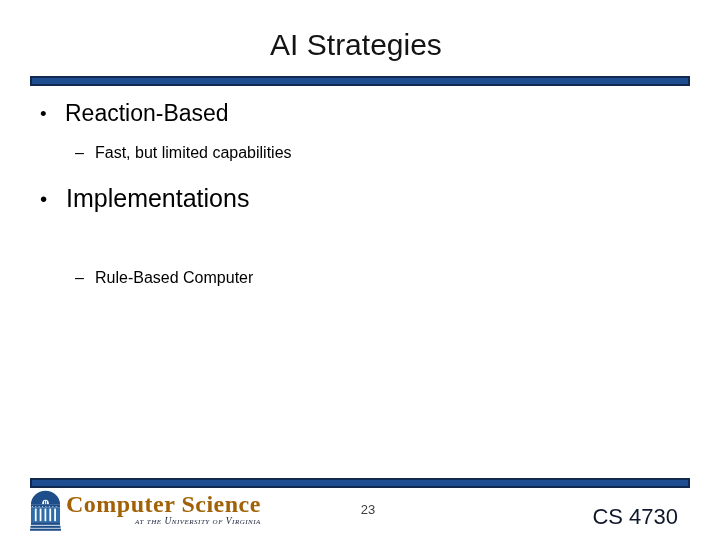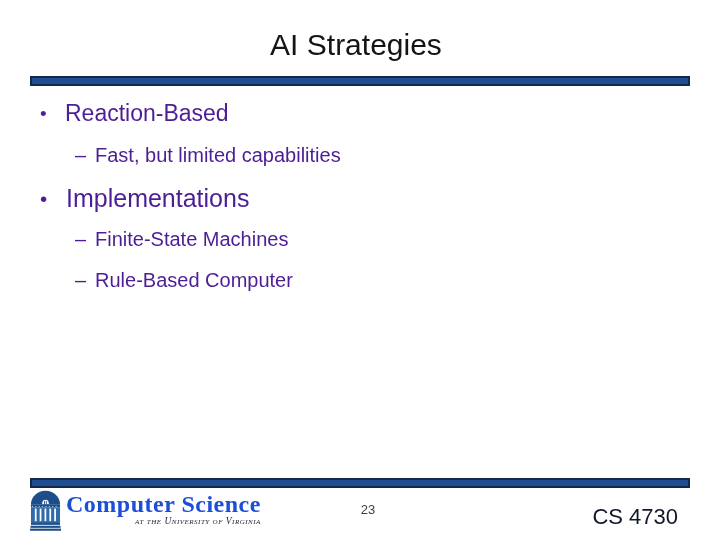--- a/index.html
+++ b/index.html
@@ -44,7 +44,7 @@
     position: absolute;
     line-height: 1;
     white-space: nowrap;
-    color: #4c1d95;
+    color: #000000;
   }
   .lvl1 { left: 40px; font-size: 23px; }
   .lvl1 .marker { display: inline-block; width: 25px; font-size: 0.82em; vertical-align: 1px; }

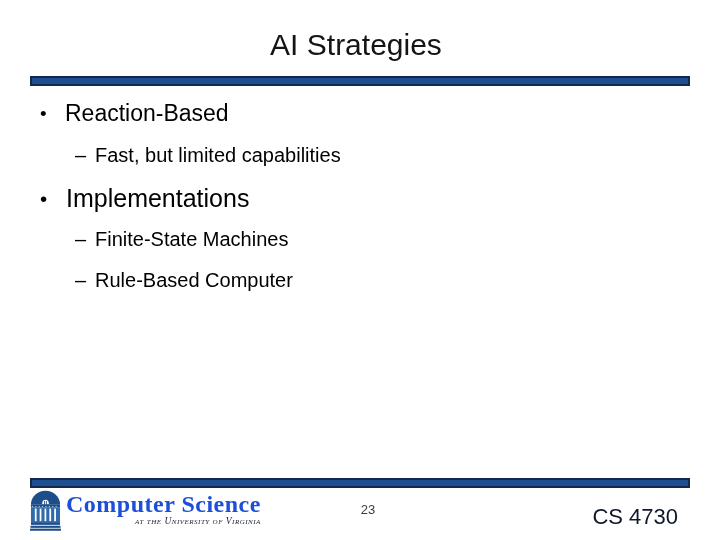--- a/index.html
+++ b/index.html
@@ -50,7 +50,7 @@
   .lvl1 .marker { display: inline-block; width: 25px; font-size: 0.82em; vertical-align: 1px; }
   .lvl1-big { font-size: 25px; }
   .lvl1-big .marker { width: 26px; }
-  .lvl2 { left: 75px; font-size: 20px; }
+  .lvl2 { left: 75px; font-size: 16px; }
   .lvl2 .marker { display: inline-block; width: 20px; }
 
   .footer-logo {

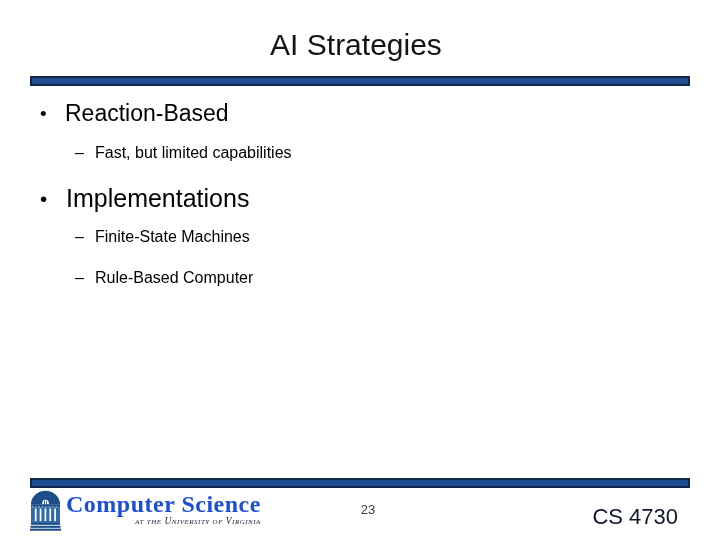--- a/index.html
+++ b/index.html
@@ -122,9 +122,6 @@
     <span class="marker">•</span><span>Implementations</span>
   </div>
 
-  <div class="bullet-line lvl2" style="top:229px">
-    <span class="marker">–</span><span>Finite-State Machines</span>
-  </div>
 
   <div class="bullet-line lvl2" style="top:270px">
     <span class="marker">–</span><span>Rule-Based Computer</span>

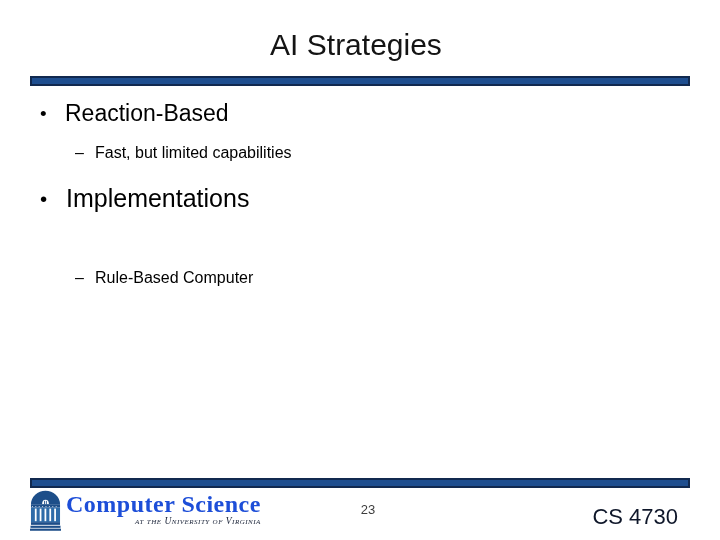--- a/index.html
+++ b/index.html
@@ -70,7 +70,7 @@
     font-size: 24px;
     line-height: 1;
     font-weight: 600;
-    color: #1d4ed8;
+    color: #a16207;
     letter-spacing: 0.5px;
   }
   .logo-subtitle {

